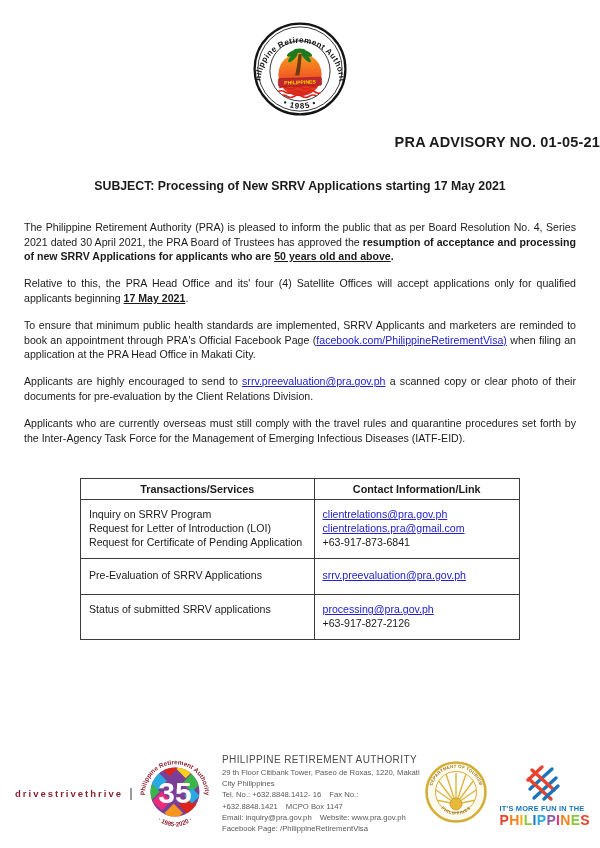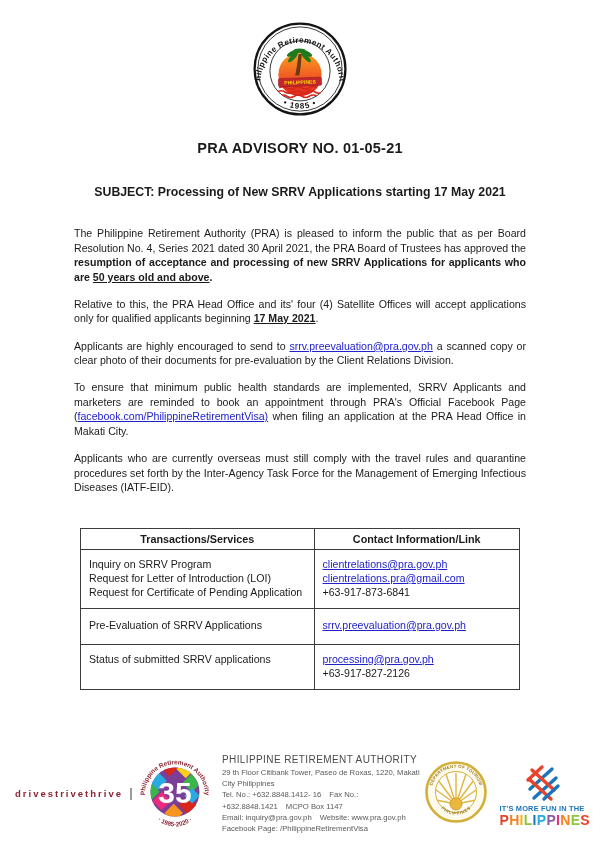--- a/index.html
+++ b/index.html
@@ -10,7 +10,7 @@
   }
   
   .seal-wrap{text-align:center;padding-top:22px;}
-  .advisory{margin-top:20px;text-align:center;font-weight:700;font-size:14.5px;letter-spacing:.2px;}
+  .advisory{margin-top:14px;text-align:right;font-weight:700;font-size:14.5px;letter-spacing:.2px;}
   .subject{margin-top:29px;text-align:center;font-weight:700;font-size:12.3px;}
   
   .content{margin:27px 74px 0;font-size:10.6px;line-height:14.6px;text-align:justify;}

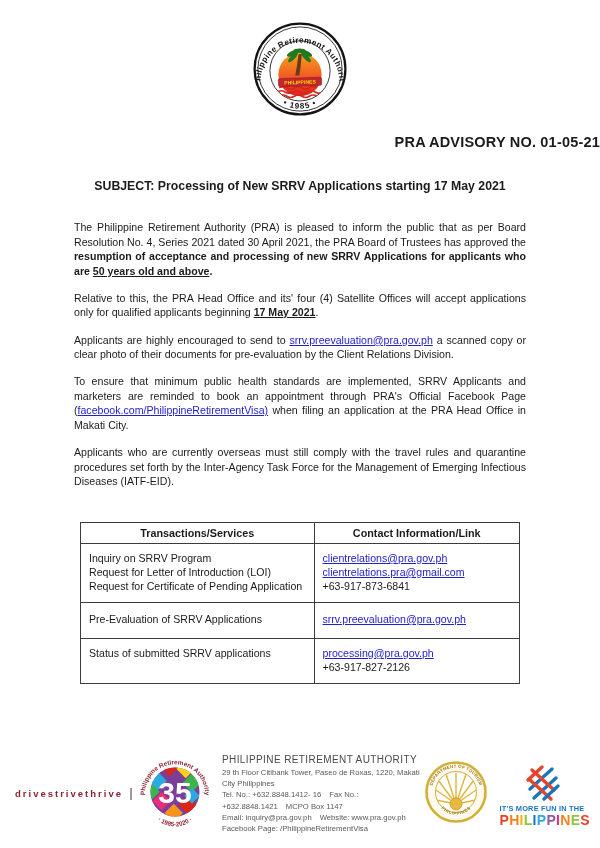--- a/index.html
+++ b/index.html
@@ -13,7 +13,7 @@
   .advisory{margin-top:14px;text-align:right;font-weight:700;font-size:14.5px;letter-spacing:.2px;}
   .subject{margin-top:29px;text-align:center;font-weight:700;font-size:12.3px;}
   
-  .content{margin:27px 74px 0;font-size:10.6px;line-height:14.6px;text-align:justify;}
+  .content{margin:27px 24px 0;font-size:10.6px;line-height:14.6px;text-align:justify;}
   .content p{margin:0 0 12.5px 0;}
   .seg-n{}
   .seg-b{font-weight:700;}

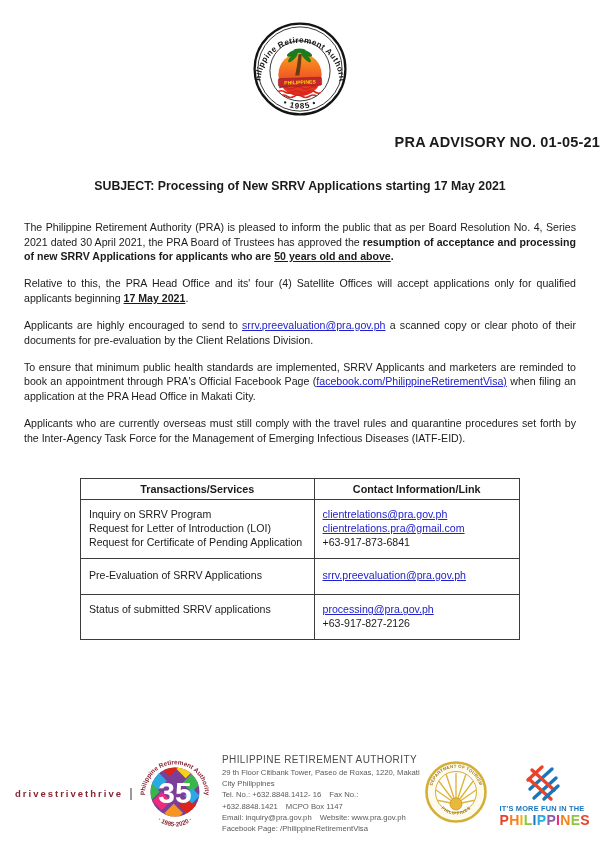--- a/index.html
+++ b/index.html
@@ -101,8 +101,8 @@
   <div class="content">
     <p><span class="seg-n">The Philippine Retirement Authority (PRA) is pleased to inform the public that as per Board Resolution No. 4, Series 2021 dated 30 April 2021, the PRA Board of Trustees has approved the </span><span class="seg-b">resumption of acceptance and processing of new SRRV Applications for applicants who are </span><span class="seg-bu">50 years old and above</span><span class="seg-b">.</span></p>
     <p><span class="seg-n">Relative to this, the PRA Head Office and its' four (4) Satellite Offices will accept applications only for qualified applicants beginning </span><span class="seg-bu">17 May 2021</span><span class="seg-n">.</span></p>
+    <p><span class="seg-n">To ensure that minimum public health standards are implemented, SRRV Applicants and marketers are reminded to book an appointment through PRA's Official Facebook Page (</span><span class="seg-link">facebook.com/PhilippineRetirementVisa)</span><span class="seg-n"> when filing an application at the PRA Head Office in Makati City.</span></p>
     <p><span class="seg-n">Applicants are highly encouraged to send to </span><span class="seg-link">srrv.preevaluation@pra.gov.ph</span><span class="seg-n"> a scanned copy or clear photo of their documents for pre-evaluation by the Client Relations Division.</span></p>
-    <p><span class="seg-n">To ensure that minimum public health standards are implemented, SRRV Applicants and marketers are reminded to book an appointment through PRA's Official Facebook Page (</span><span class="seg-link">facebook.com/PhilippineRetirementVisa)</span><span class="seg-n"> when filing an application at the PRA Head Office in Makati City.</span></p>
     <p><span class="seg-n">Applicants who are currently overseas must still comply with the travel rules and quarantine procedures set forth by the Inter-Agency Task Force for the Management of Emerging Infectious Diseases (IATF-EID).</span></p>
   </div>
 

